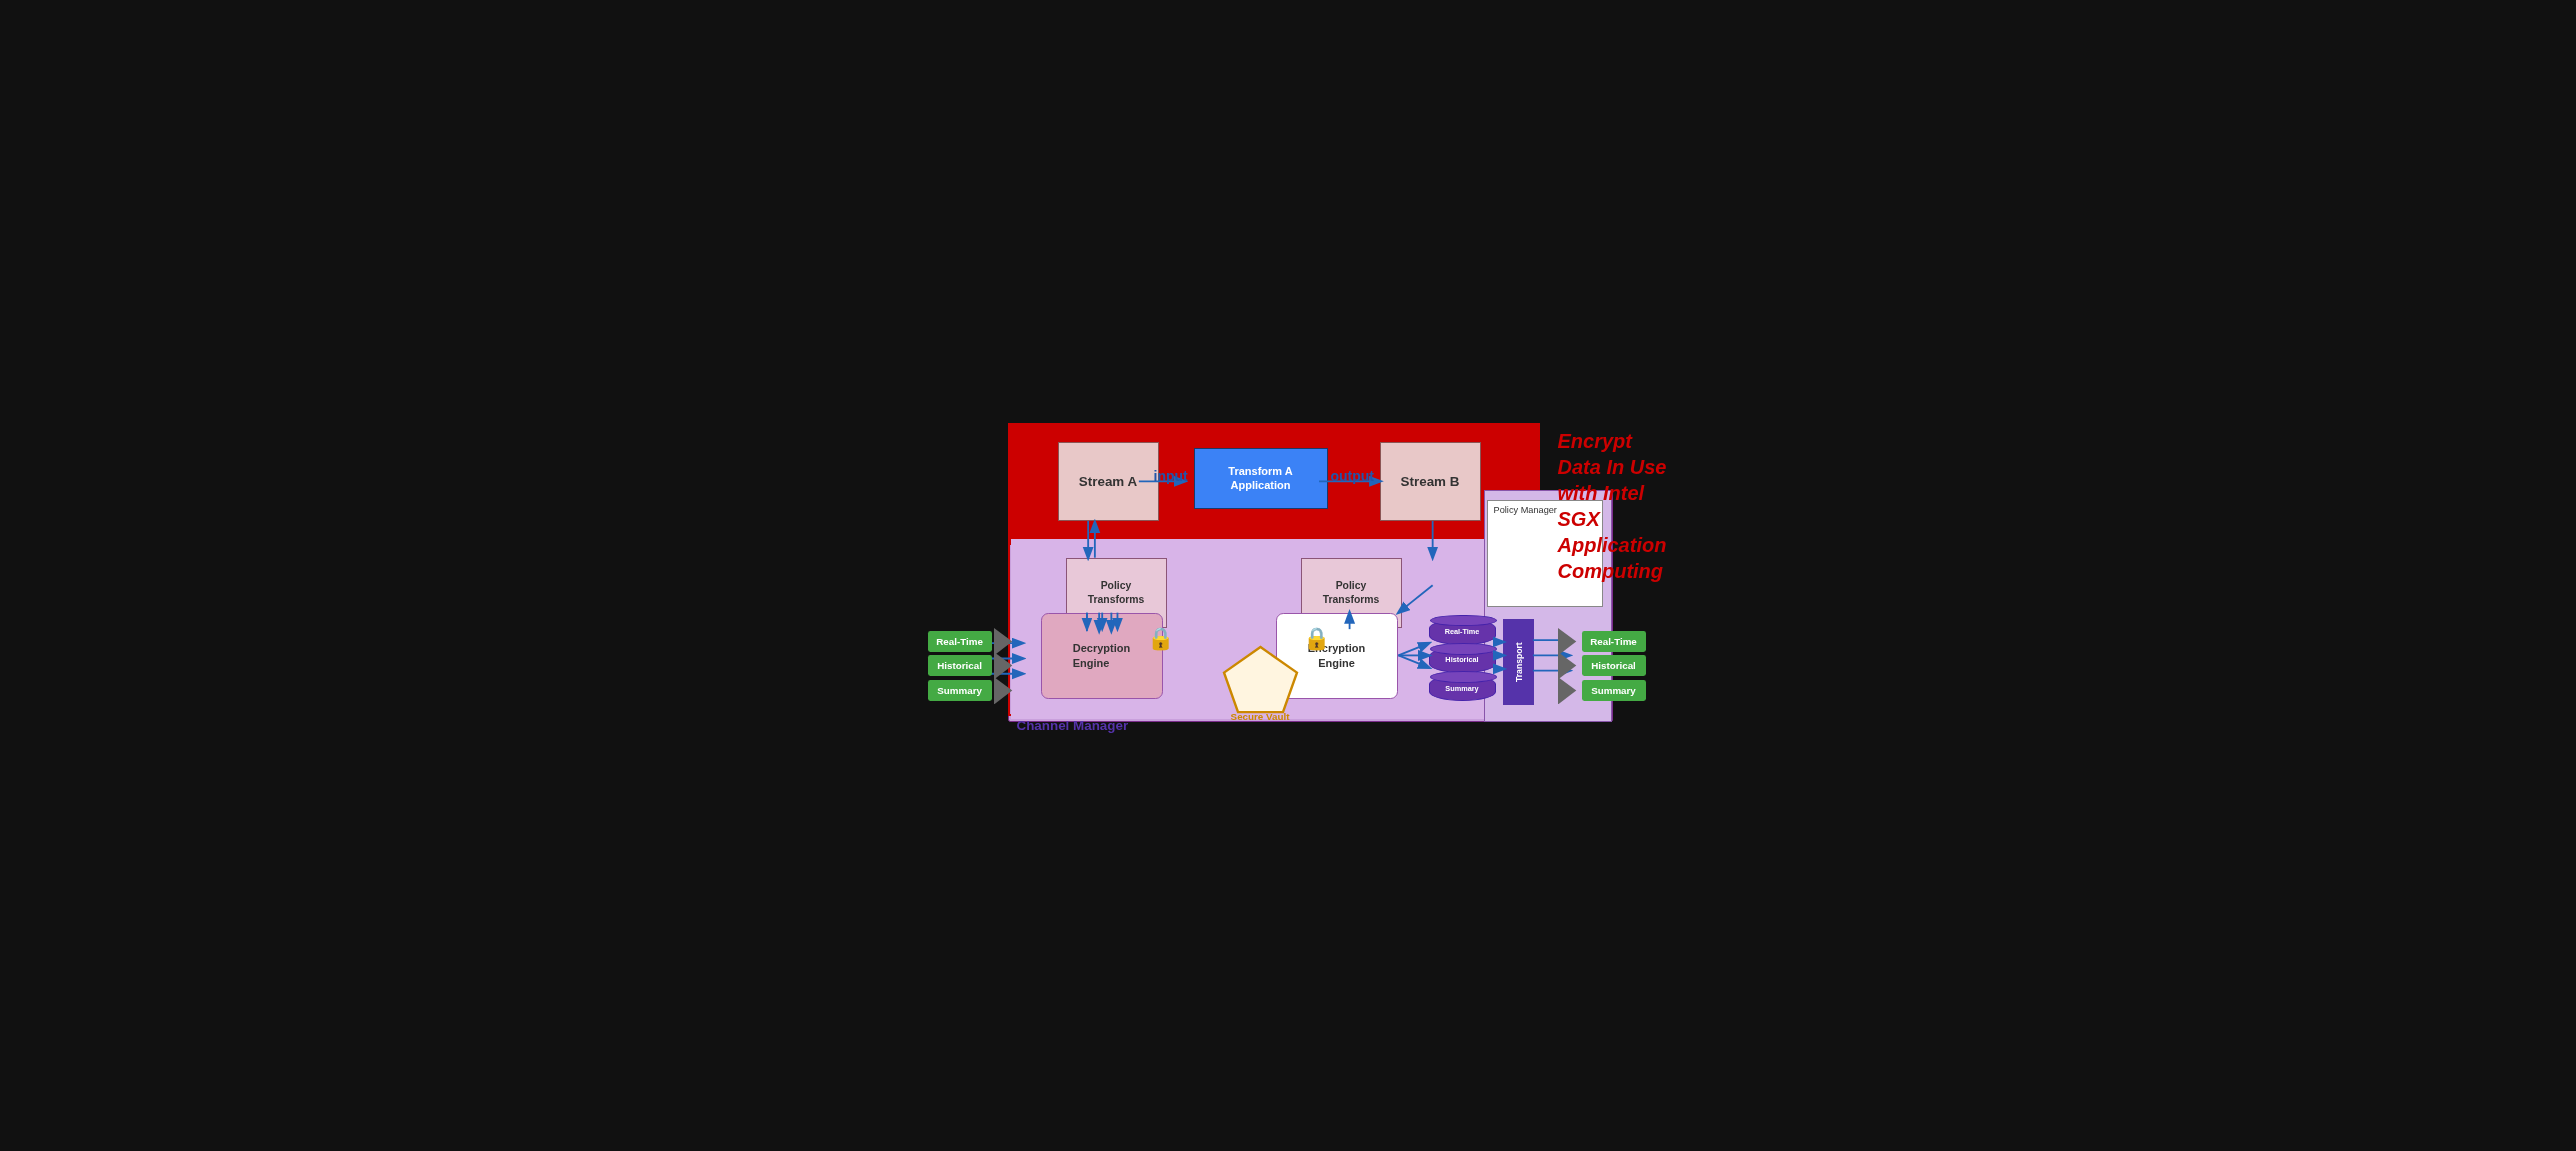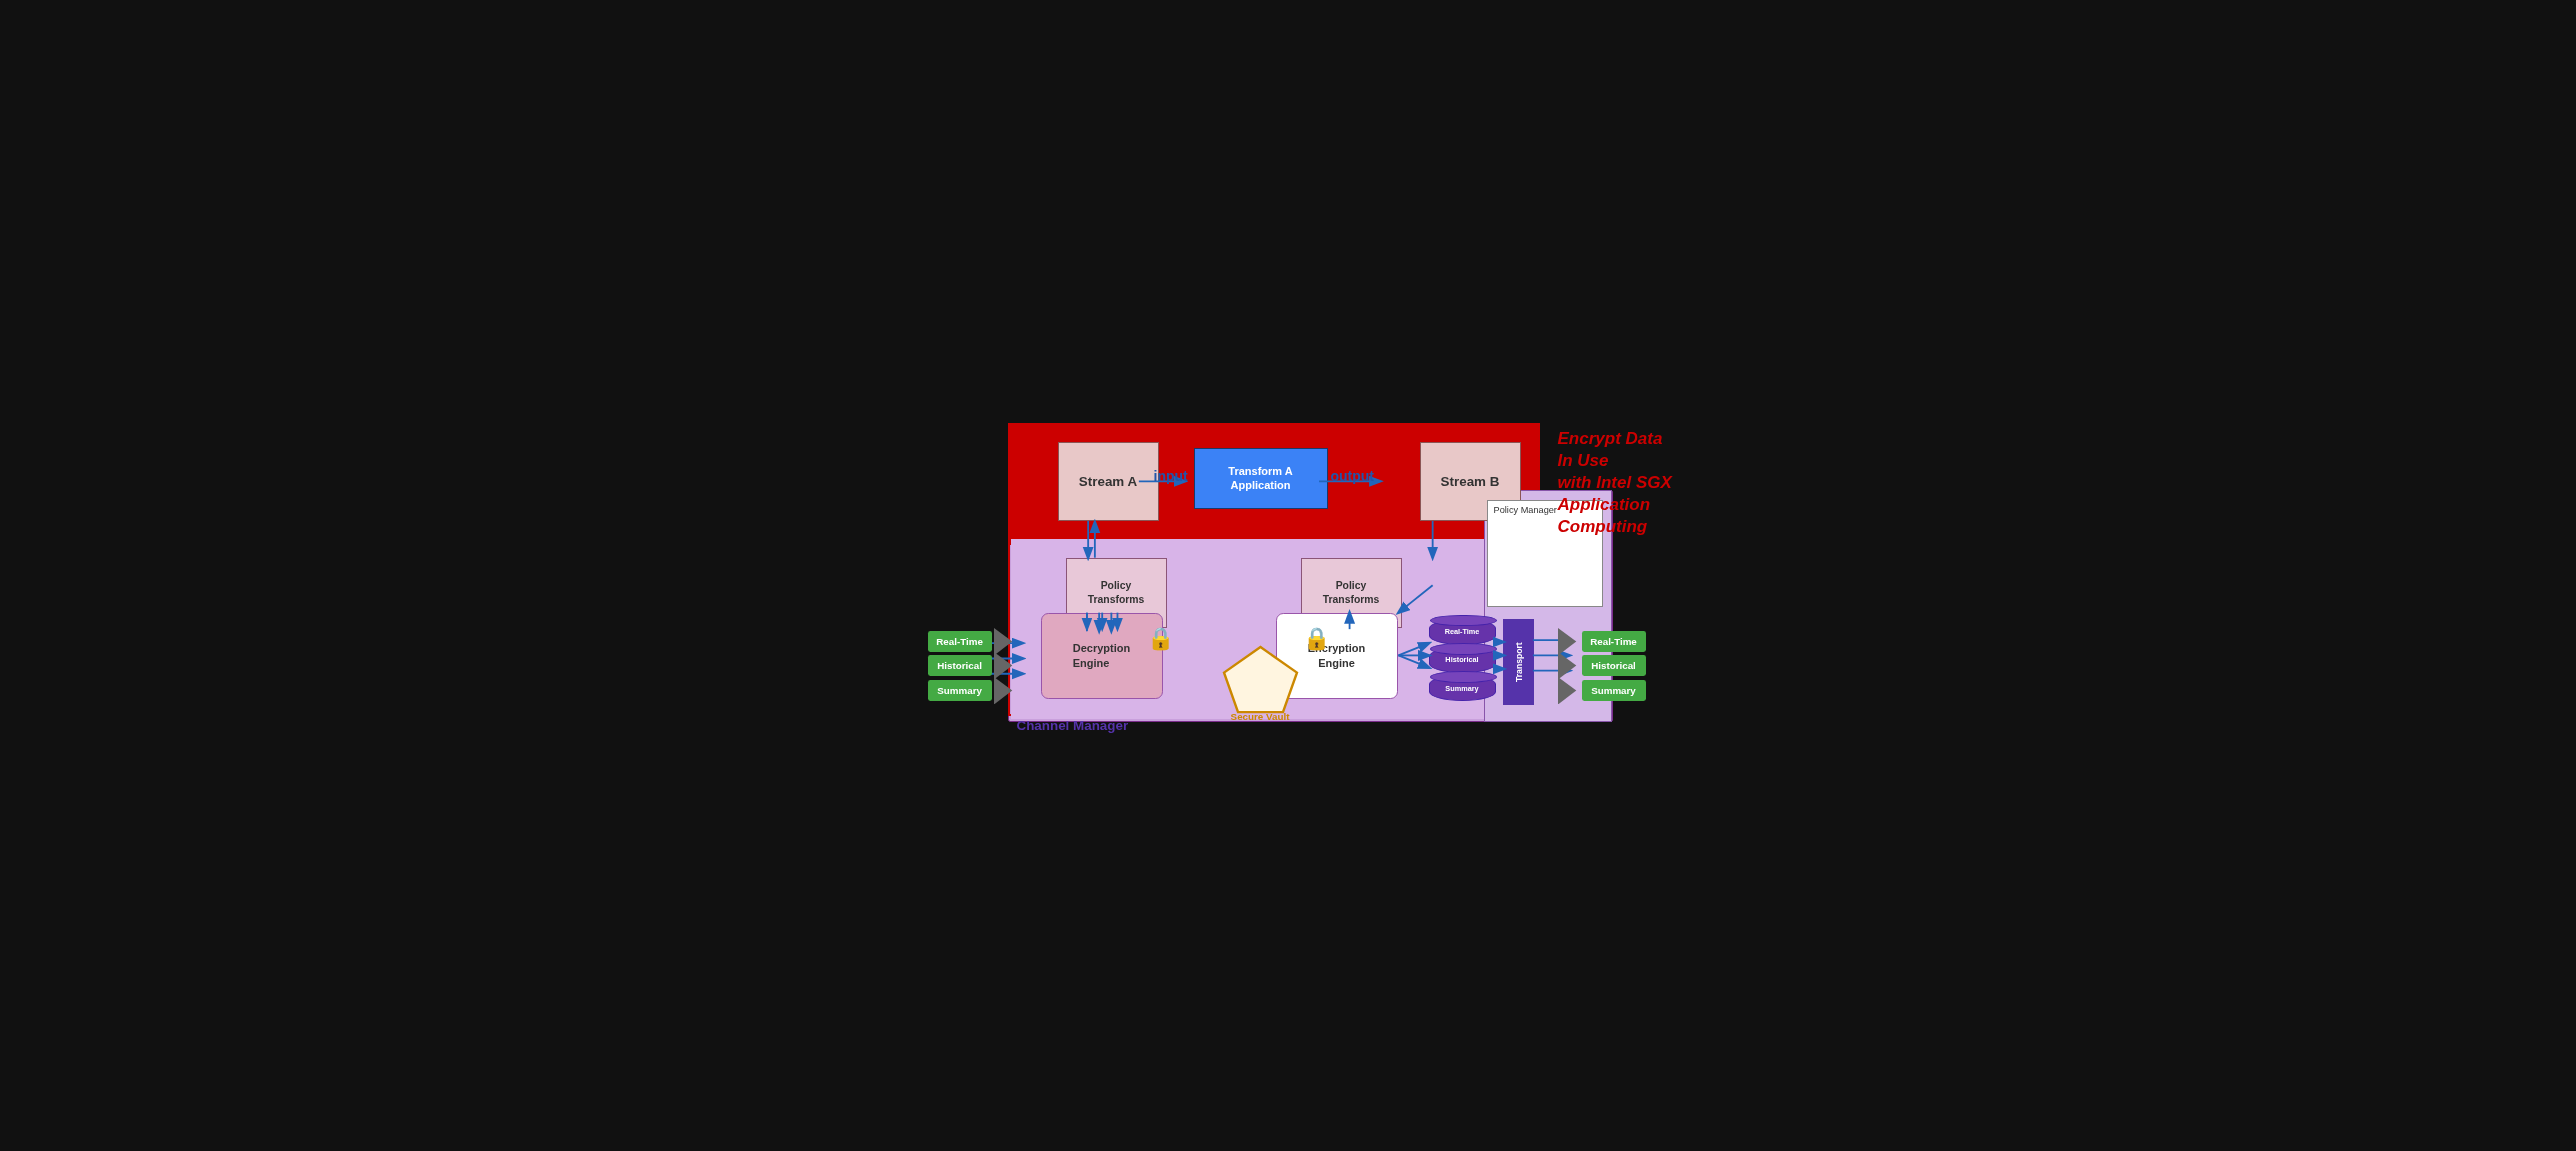--- a/index.html
+++ b/index.html
@@ -330,7 +330,7 @@
       position: absolute;
       top: 17px;
       left: 636px;
-      font-size: 17px;
+      font-size: 20px;
       font-weight: bold;
       font-style: italic;
       color: #cc0000;

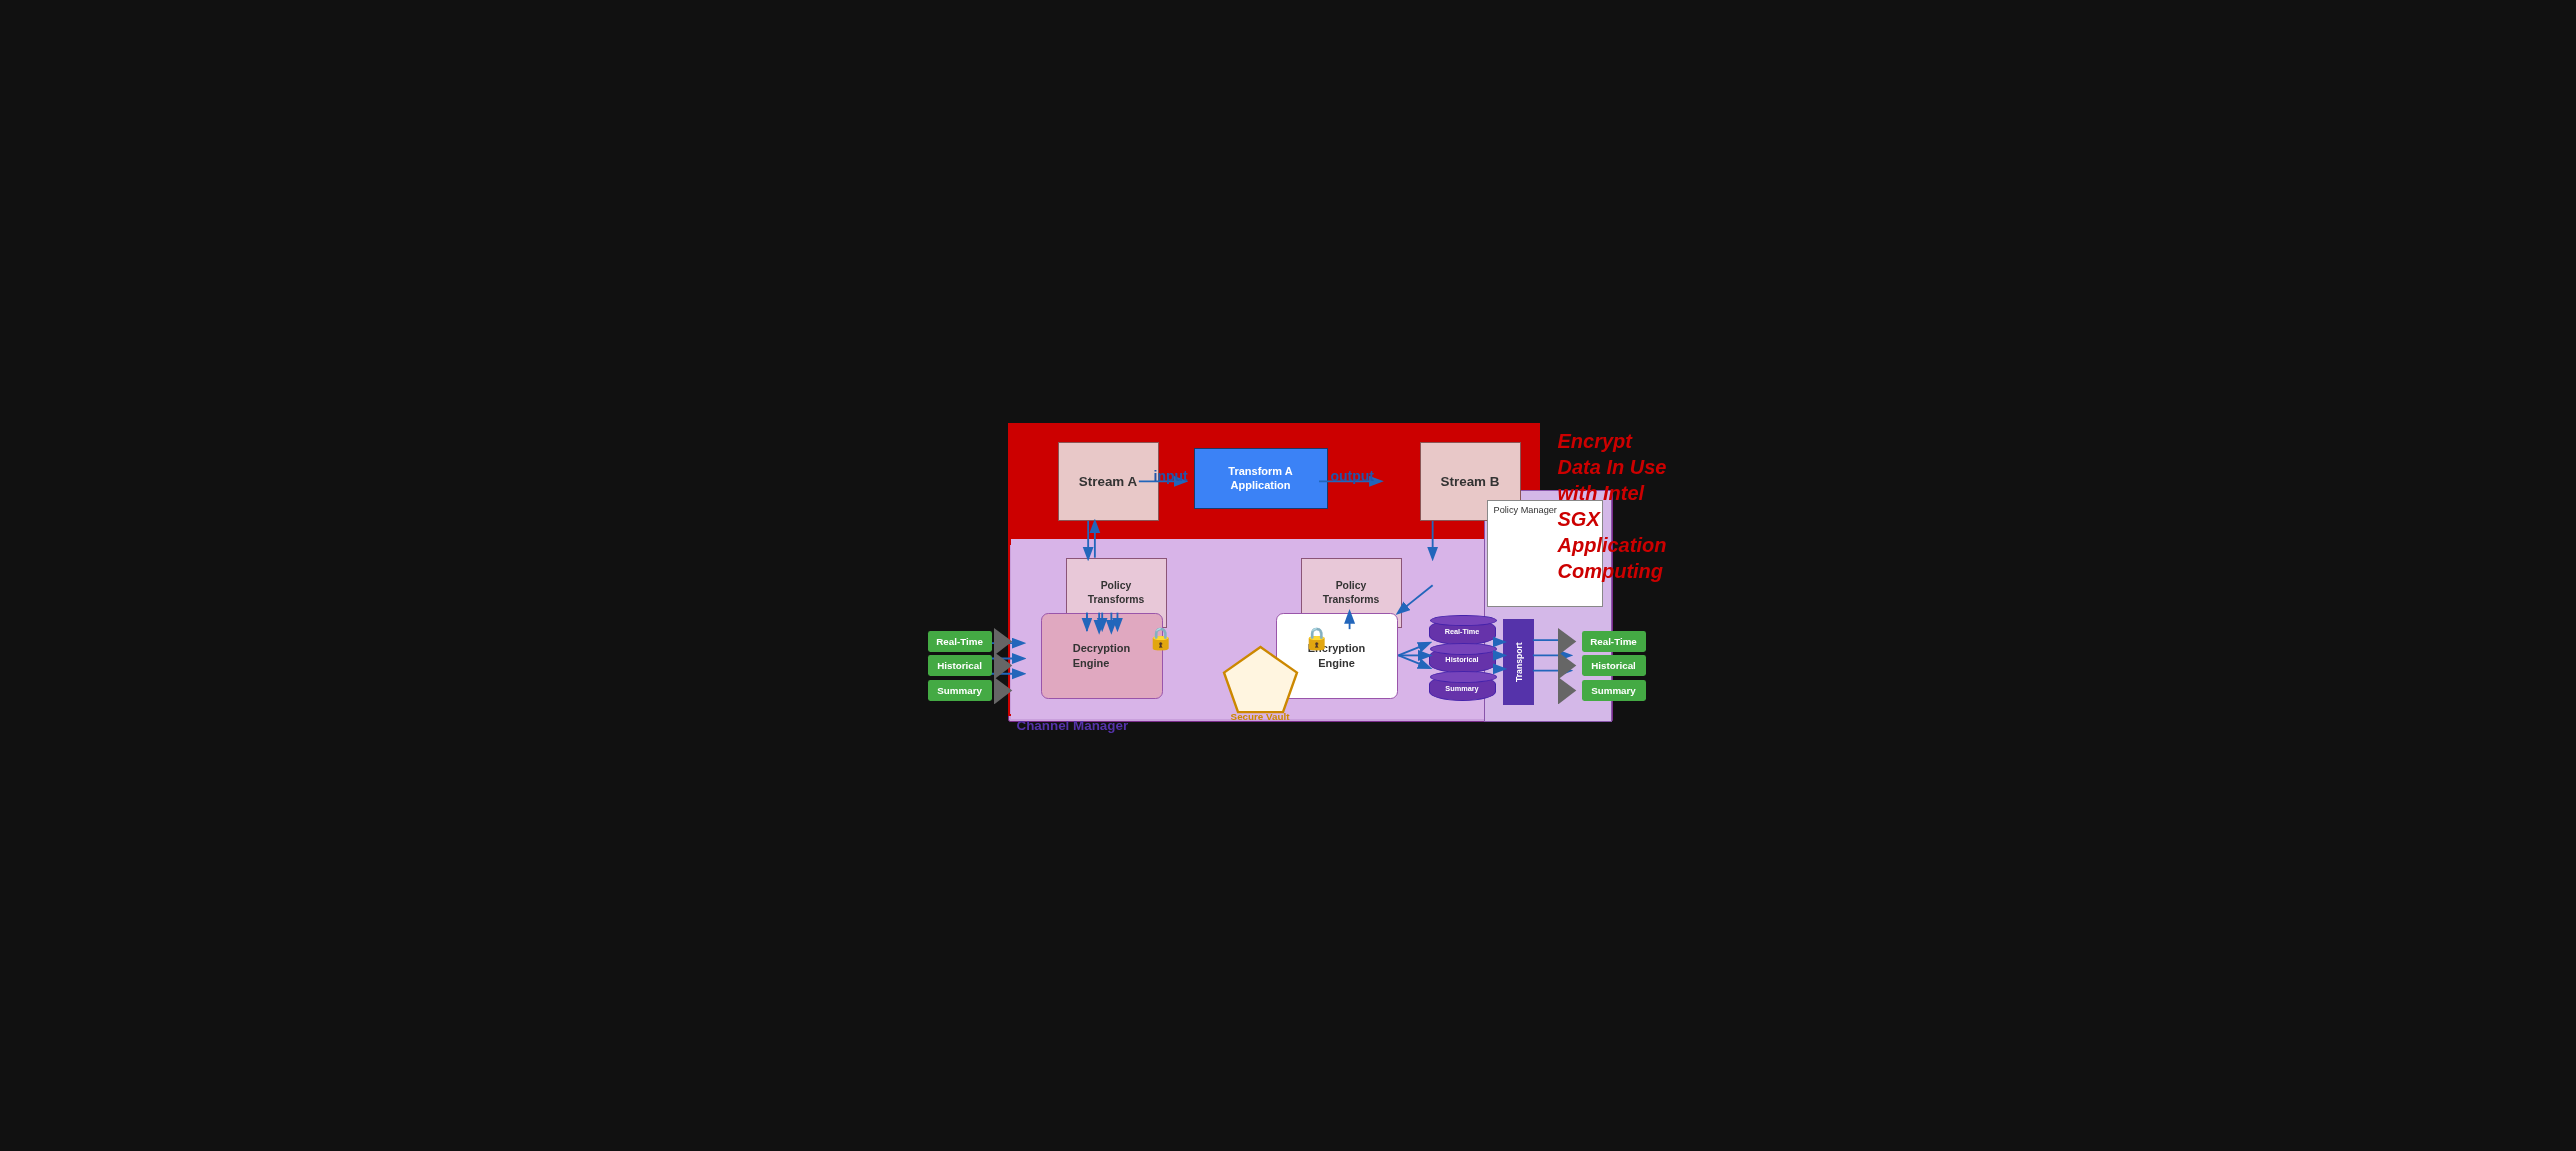--- a/index.html
+++ b/index.html
@@ -111,7 +111,6 @@
       font-size: 13.4px;
       font-weight: bold;
       color: #333;
-      margin-left: 40px;
     }
 
     

